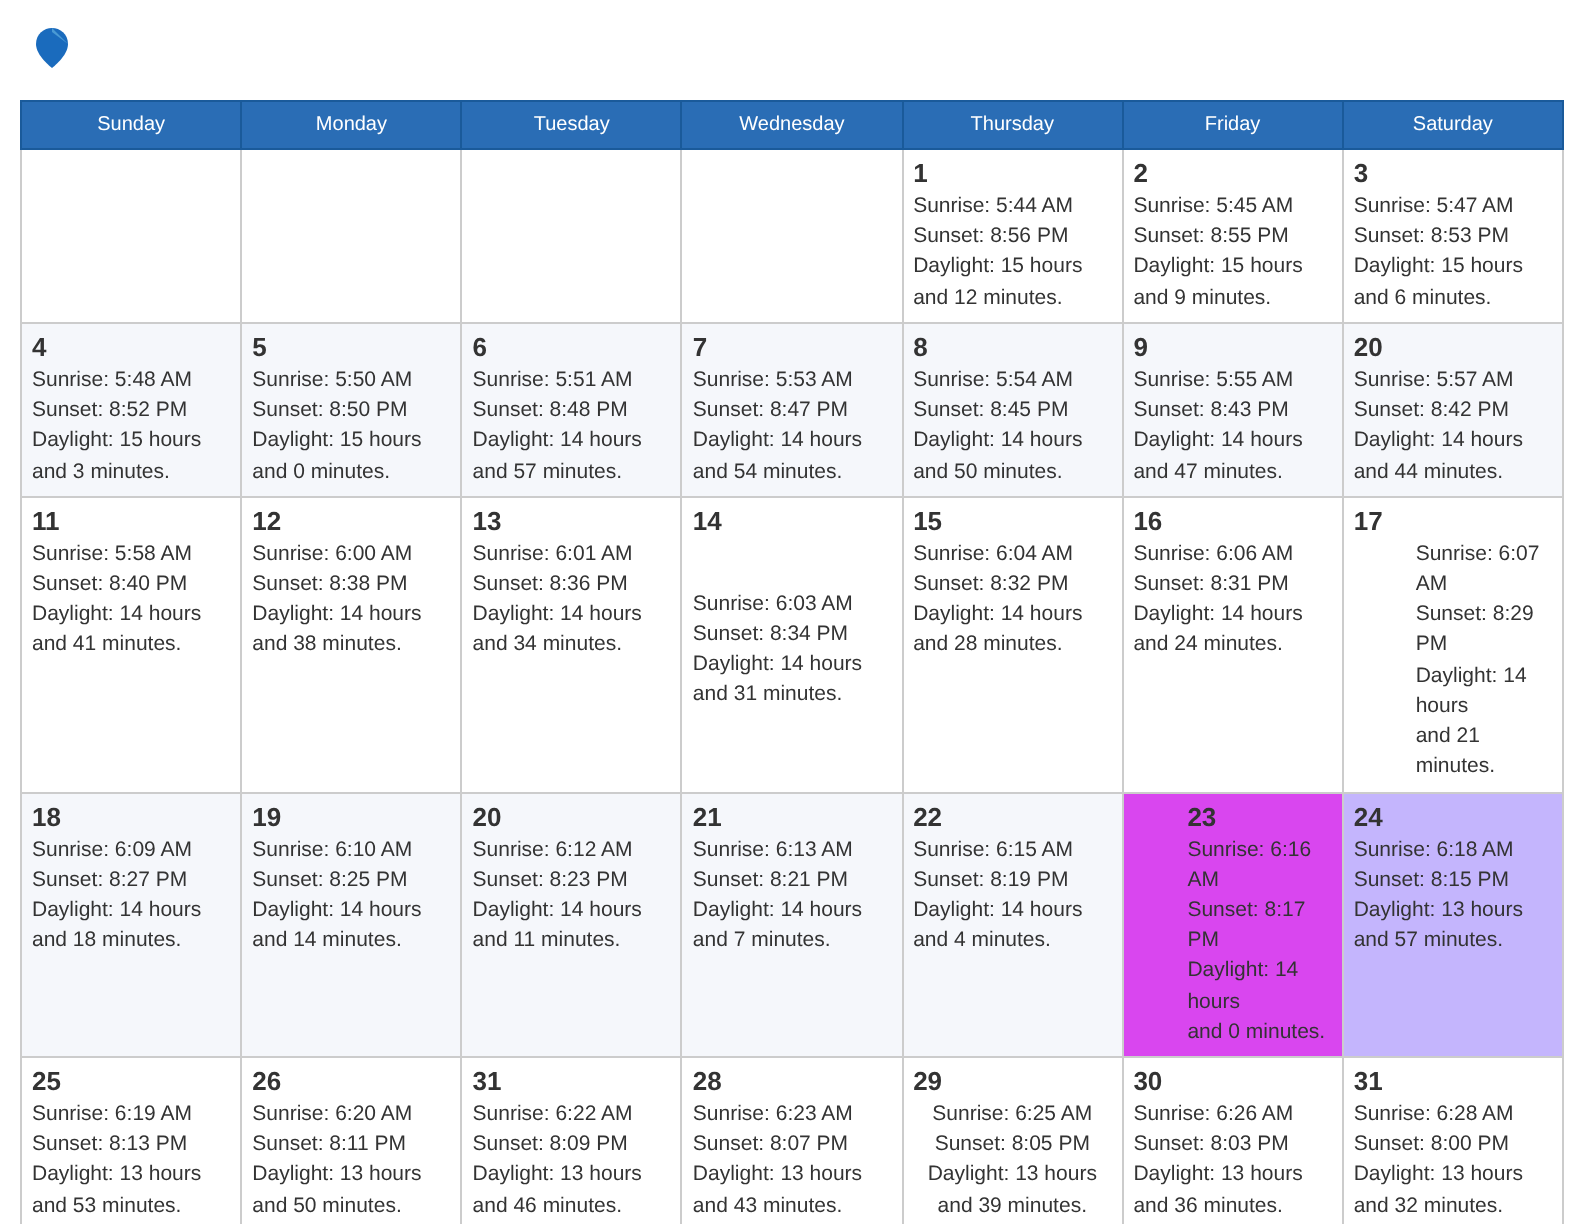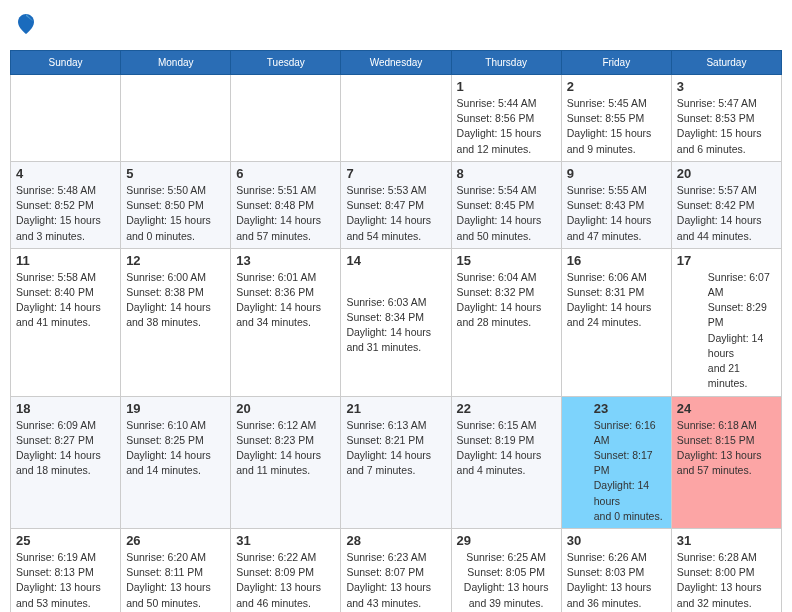--- a/index.html
+++ b/index.html
@@ -309,7 +309,7 @@
 Daylight: 14 hours
 and 4 minutes.</div>
         </td>
-        <td style="background-color: #7dd3fc; padding-left: 32px;">
+        <td style="background-color: #d946ef; padding-left: 32px;">
           <span class="day-num">23</span>
           <div class="day-info" style="white-space: pre-line;">Sunrise: 6:16 AM
 Sunset: 8:17 PM

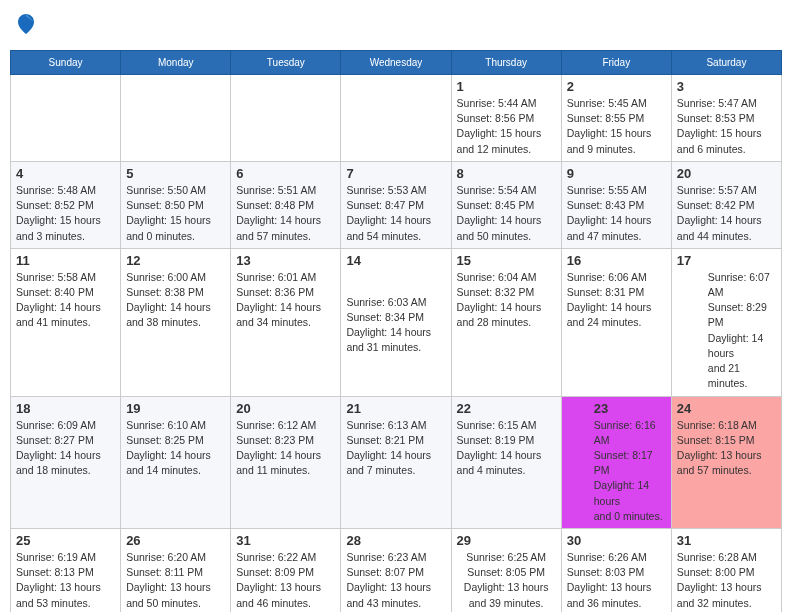--- a/index.html
+++ b/index.html
@@ -316,7 +316,7 @@
 Daylight: 14 hours
 and 0 minutes.</div>
         </td>
-        <td style="background-color: #fca5a5;">
+        <td style="background-color: #c4b5fd;">
           <span class="day-num">24</span>
           <div class="day-info" style="white-space: pre-line;">Sunrise: 6:18 AM
 Sunset: 8:15 PM

